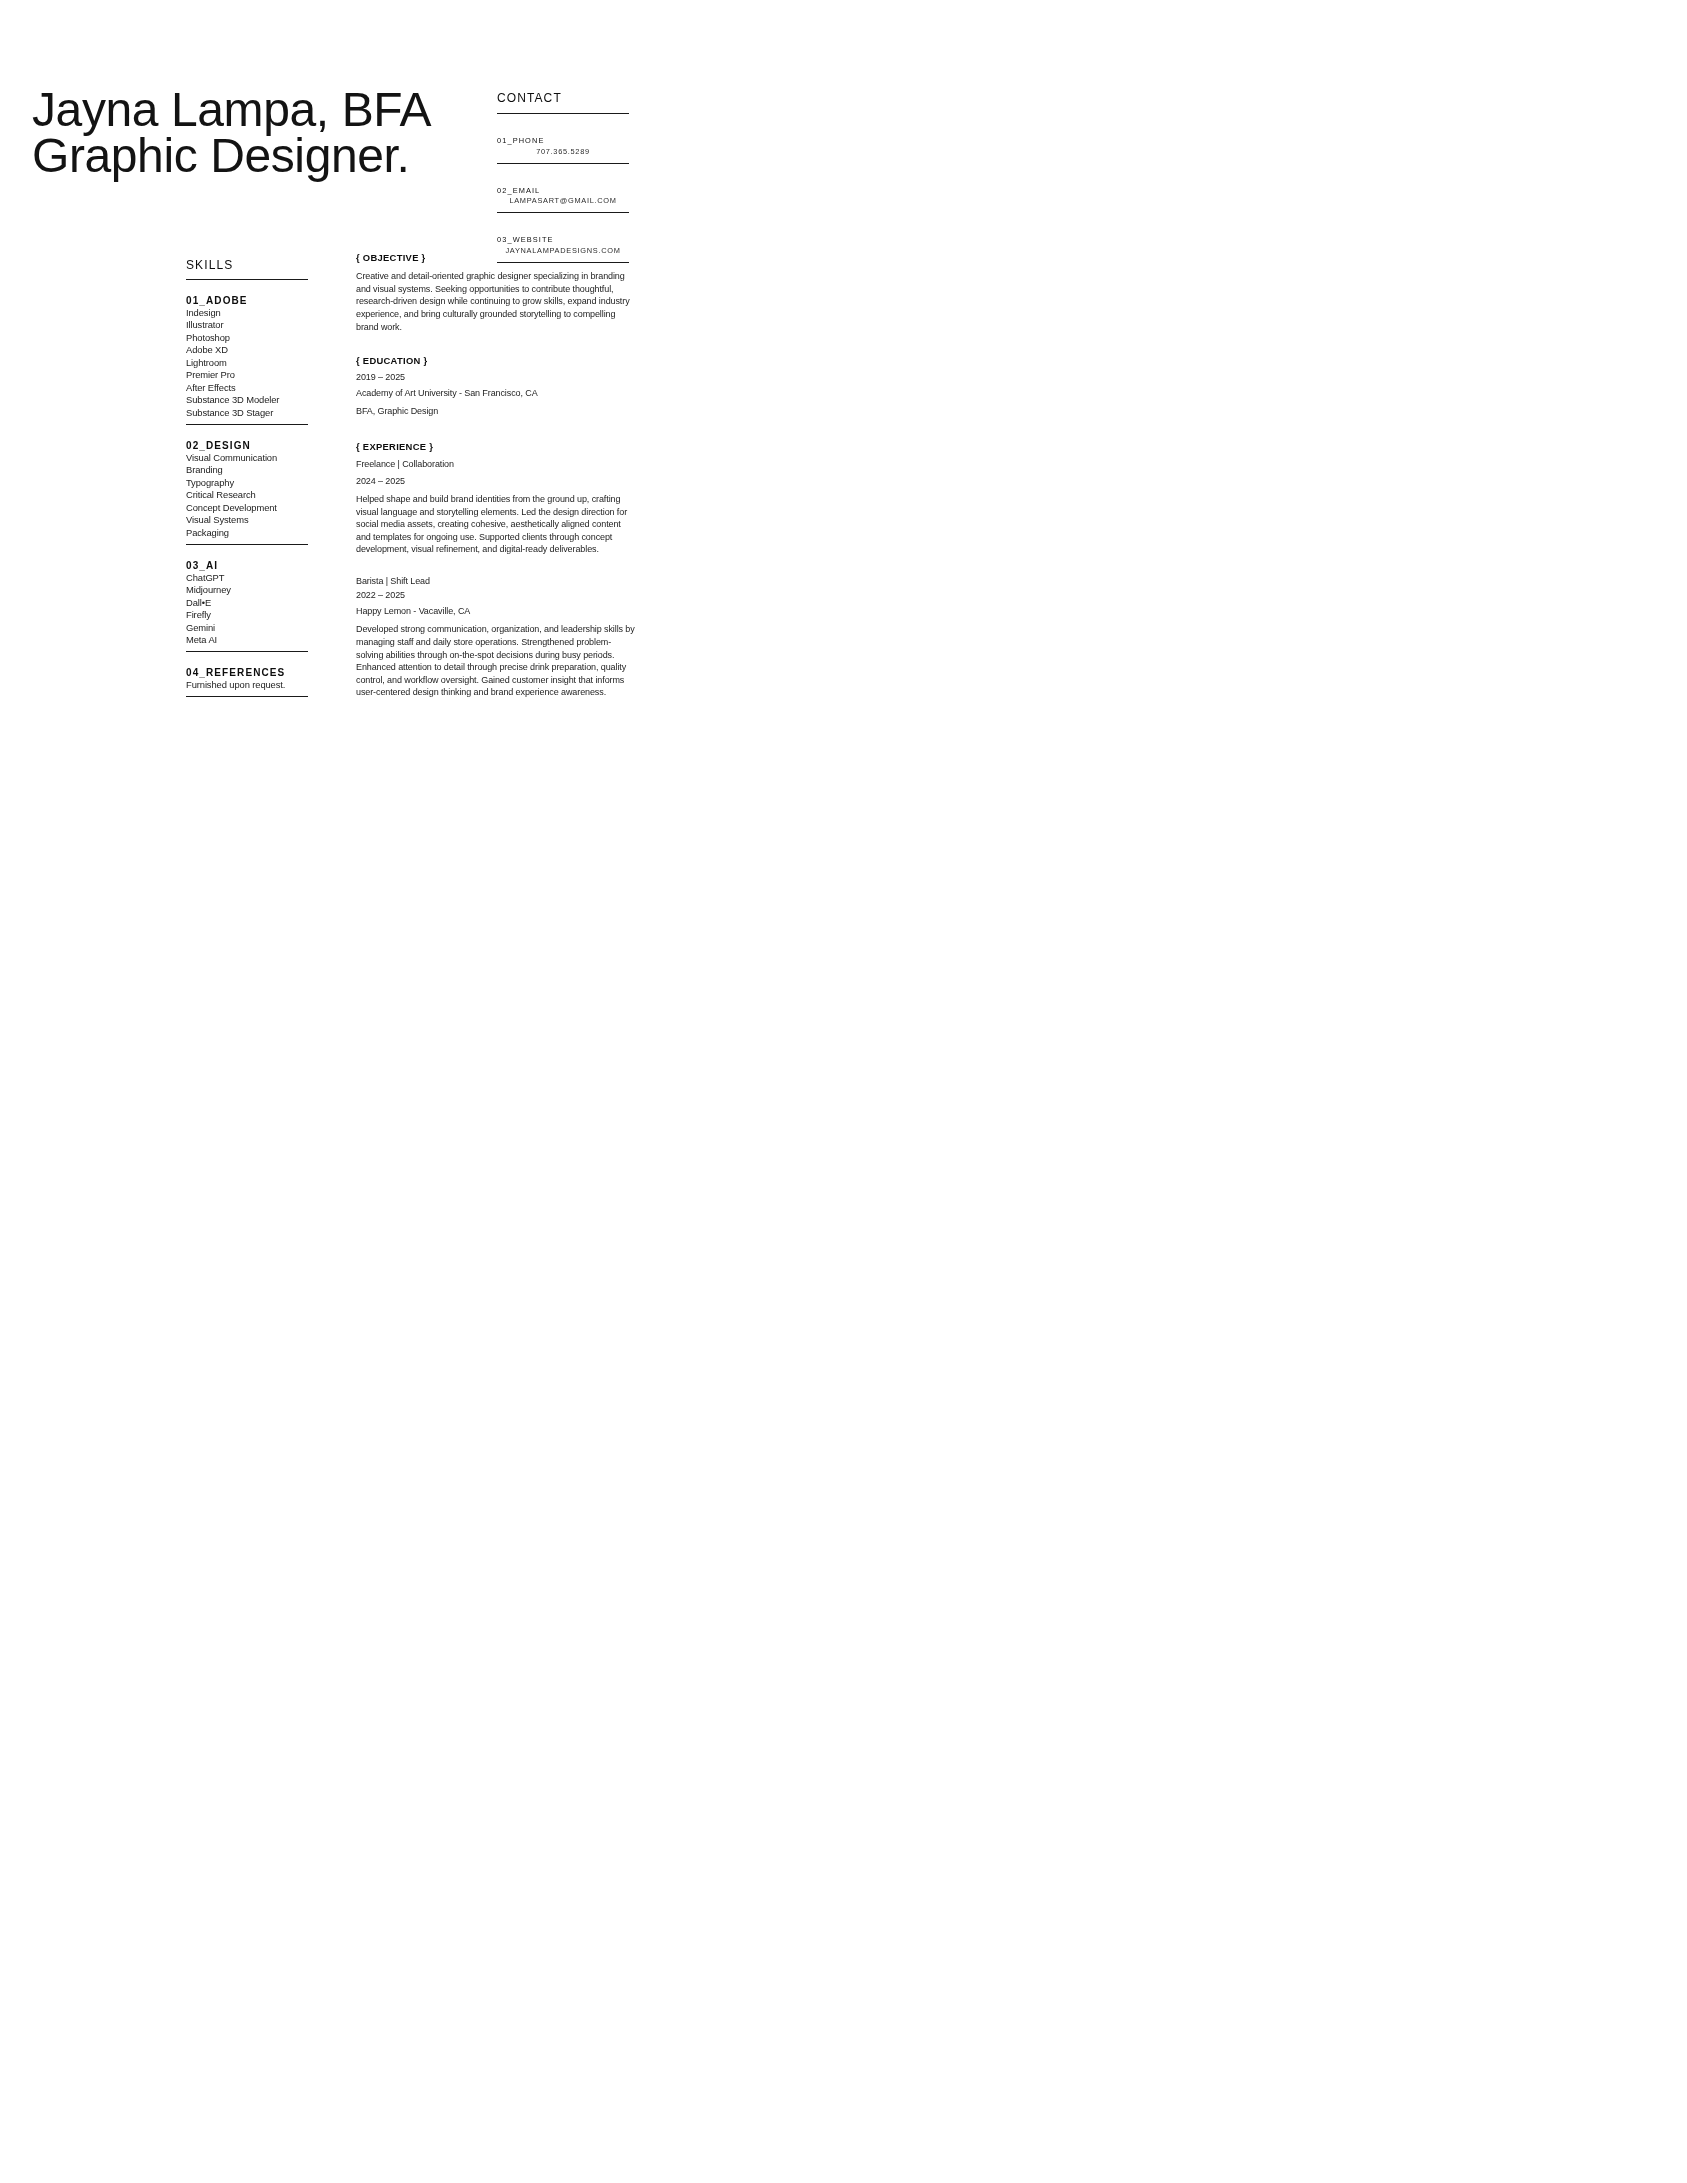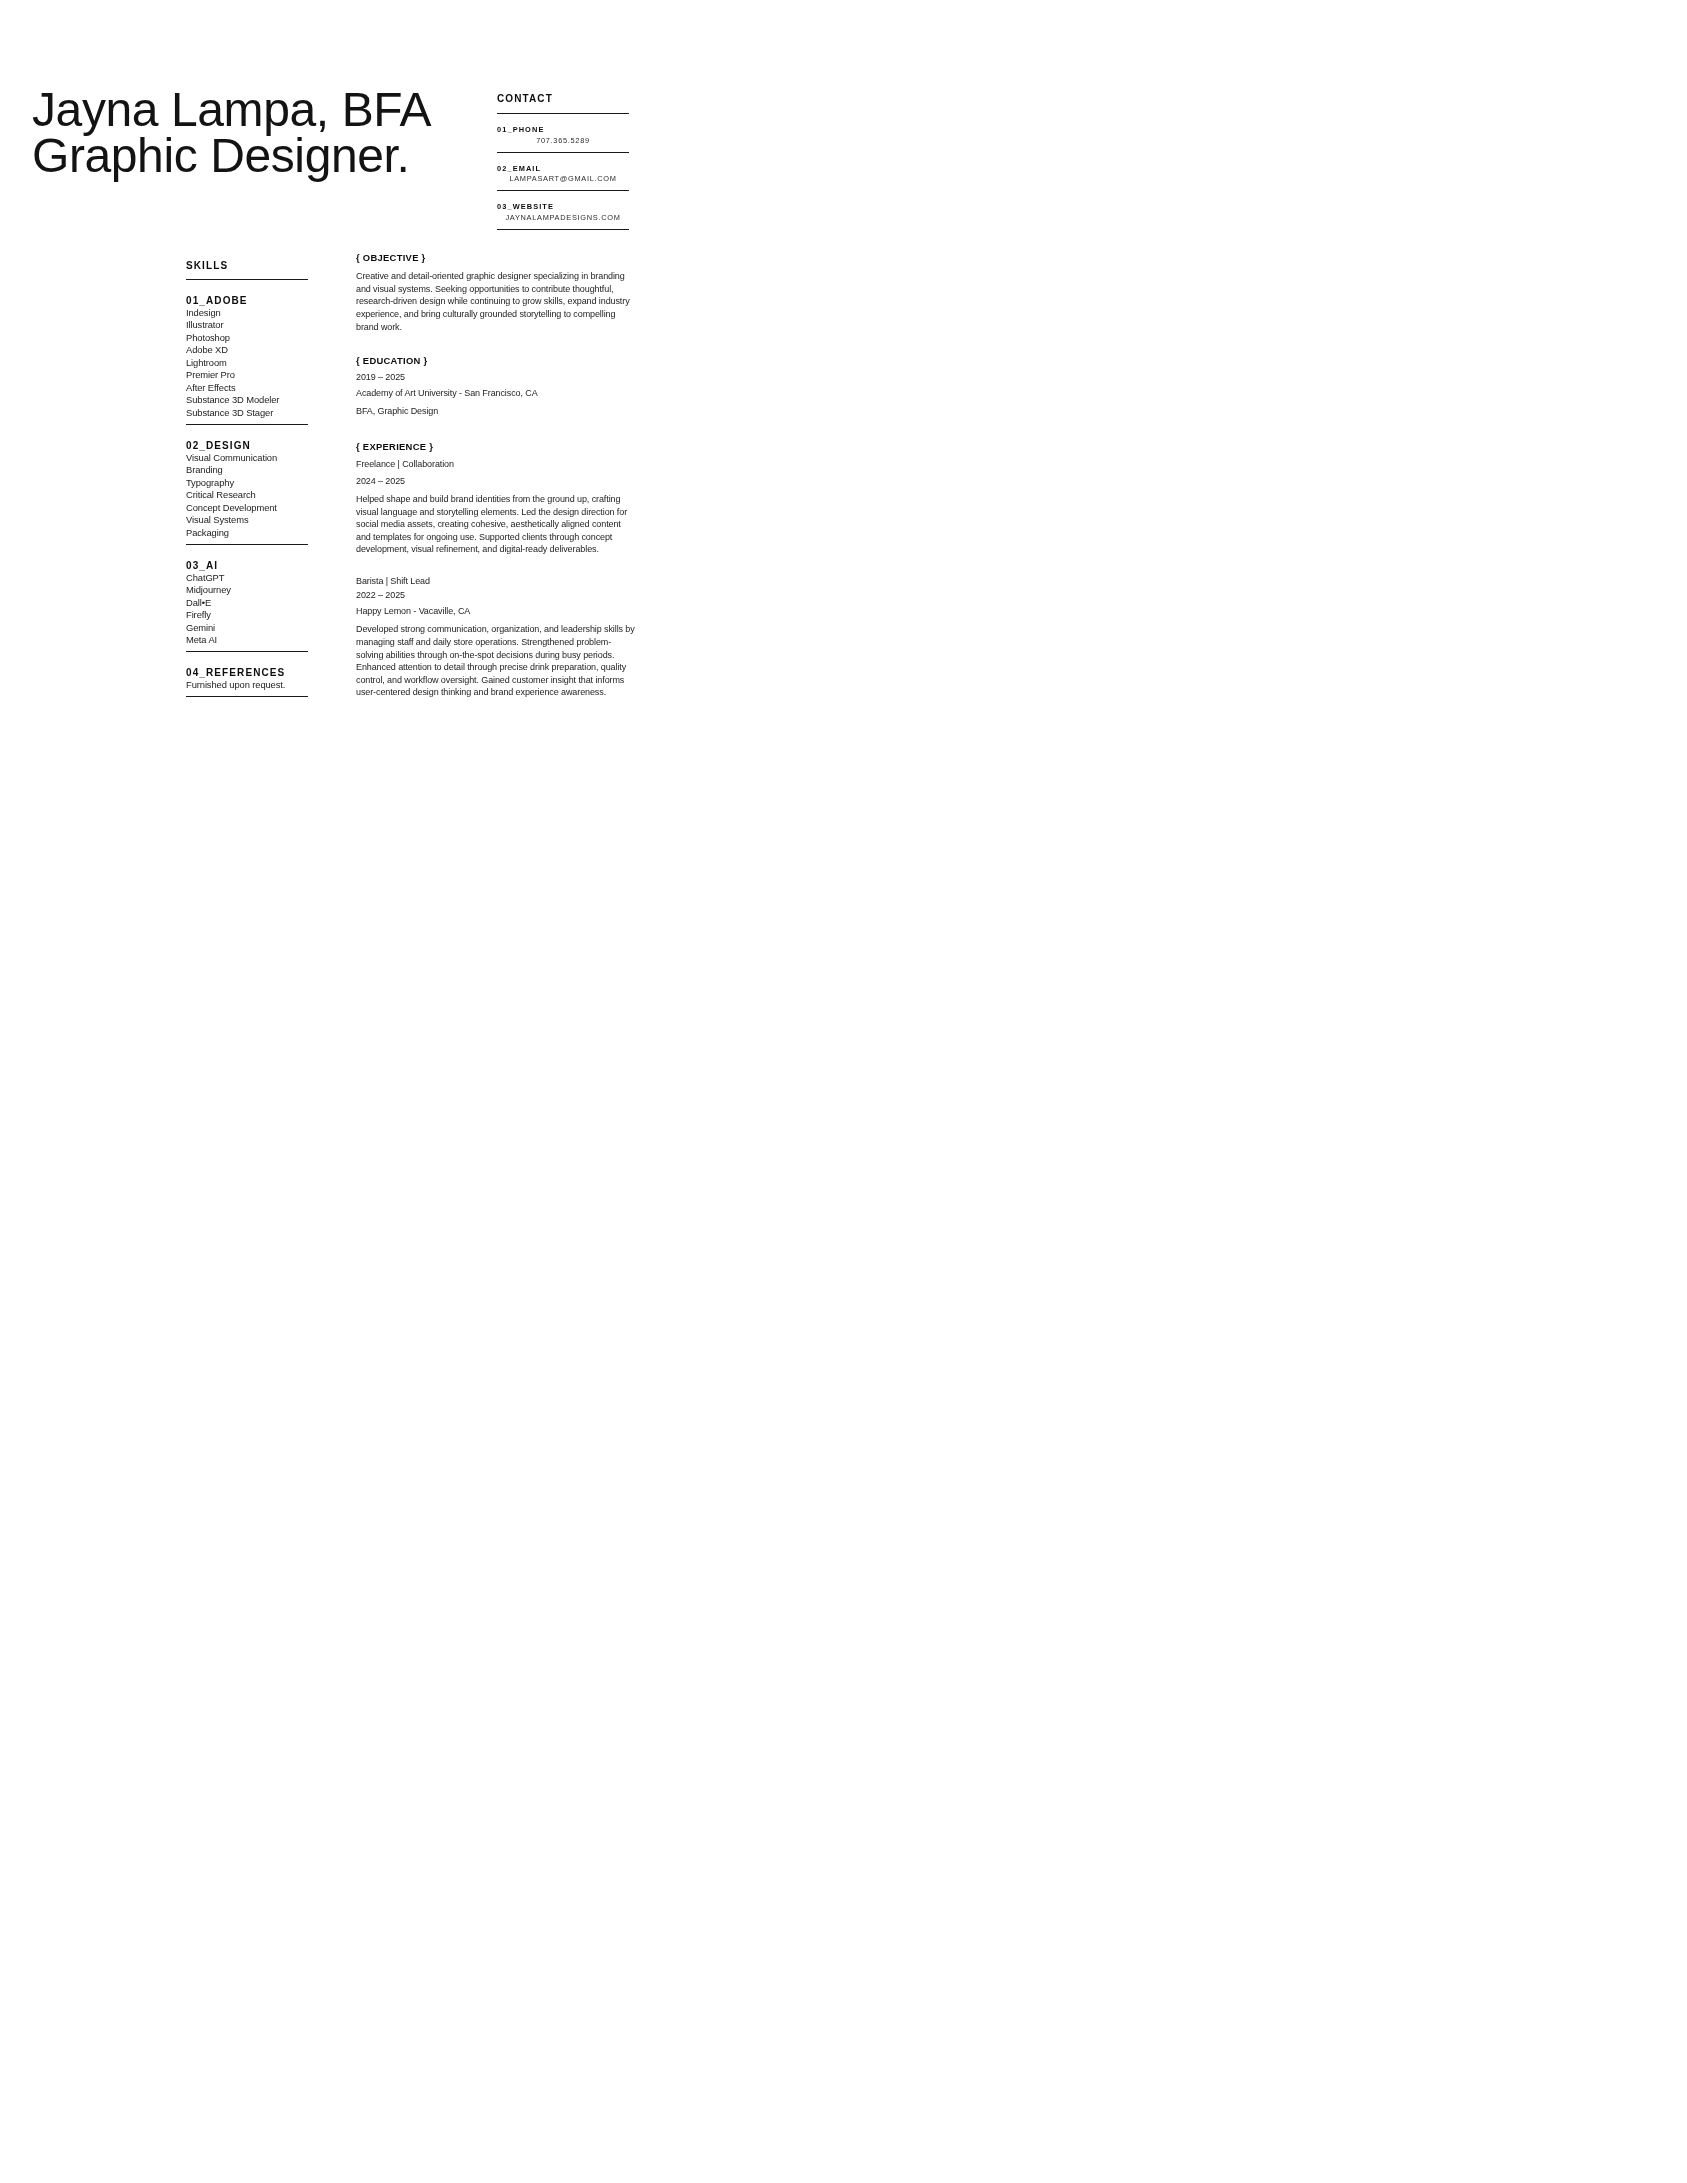--- a/index.html
+++ b/index.html
@@ -31,8 +31,8 @@
 
   
   .sec-label {
-    font-size: 10px;
-    font-weight: 700;
+    font-size: 12px;
+    font-weight: 400;
     letter-spacing: 1.1px;
     line-height: 9.4px;
     color: #0d0d0d;

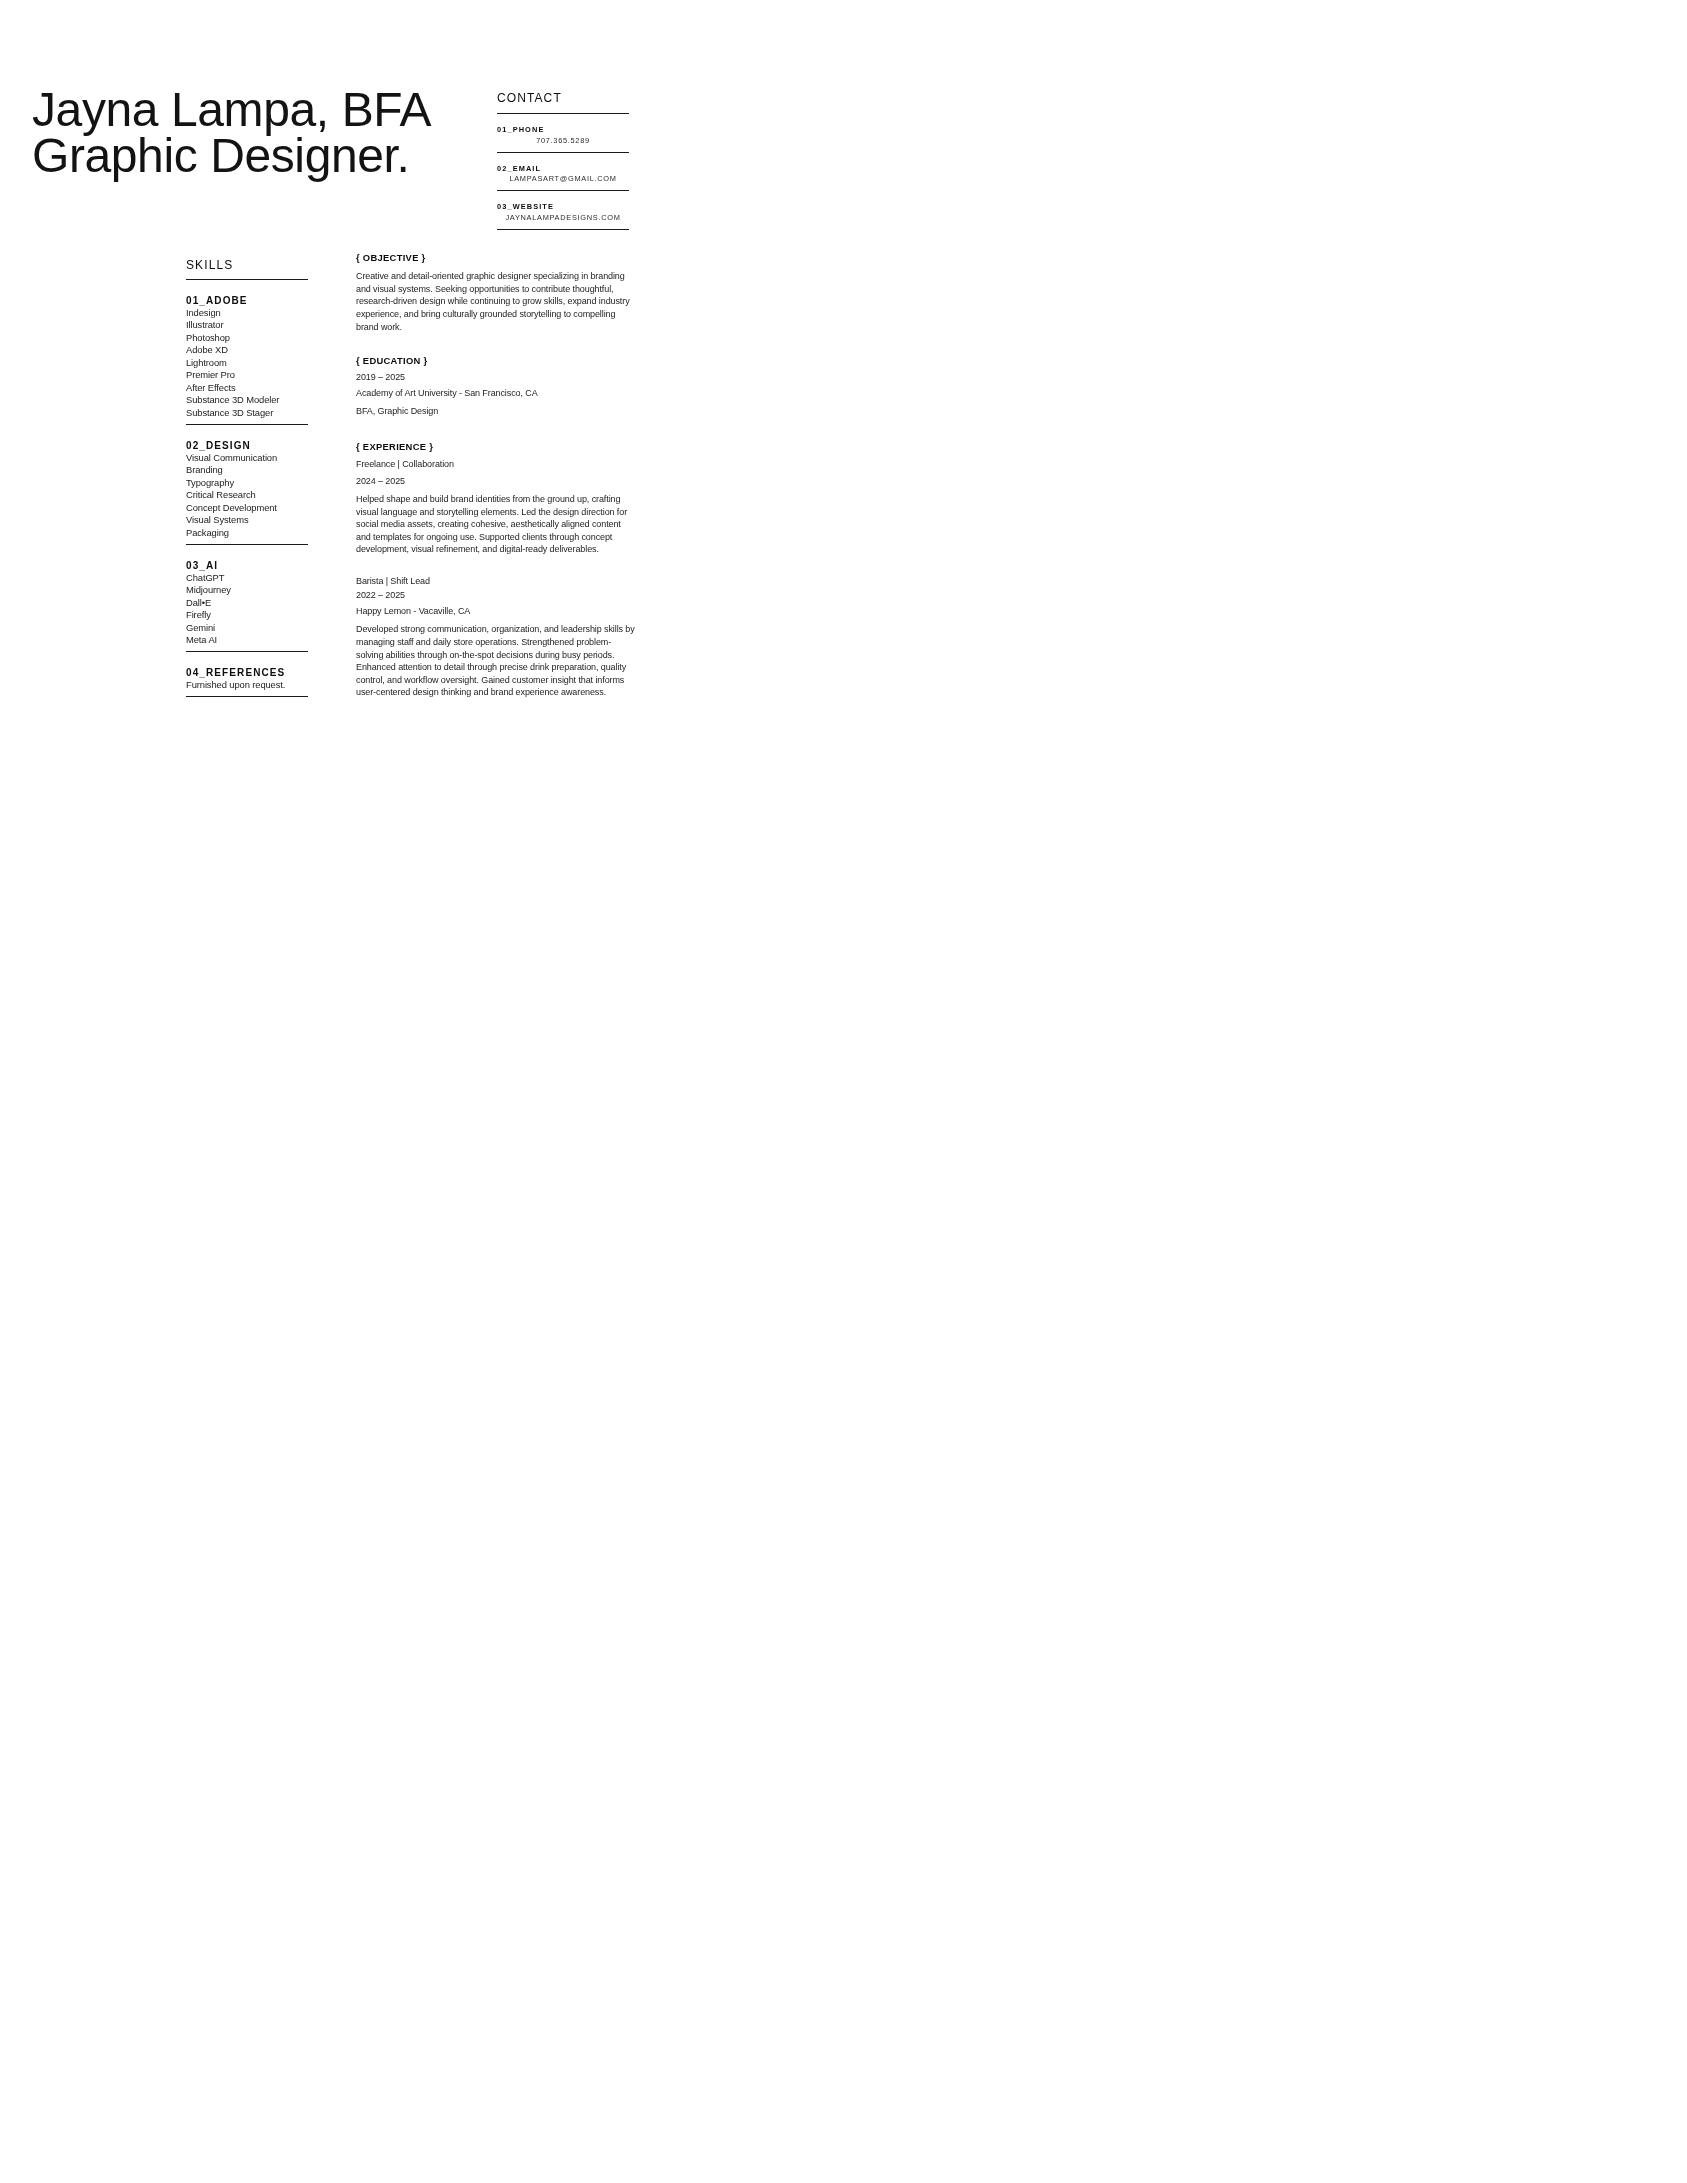--- a/index.html
+++ b/index.html
@@ -54,9 +54,9 @@
   }
   .contact .head-rule { margin-top: 9.4px; }
   .c-label {
-    margin-top: 11px;
+    margin-top: 22px;
     font-size: 7.4px;
-    font-weight: 700;
+    font-weight: 400;
     letter-spacing: 1.1px;
     line-height: 9.4px;
     color: #0d0d0d;

